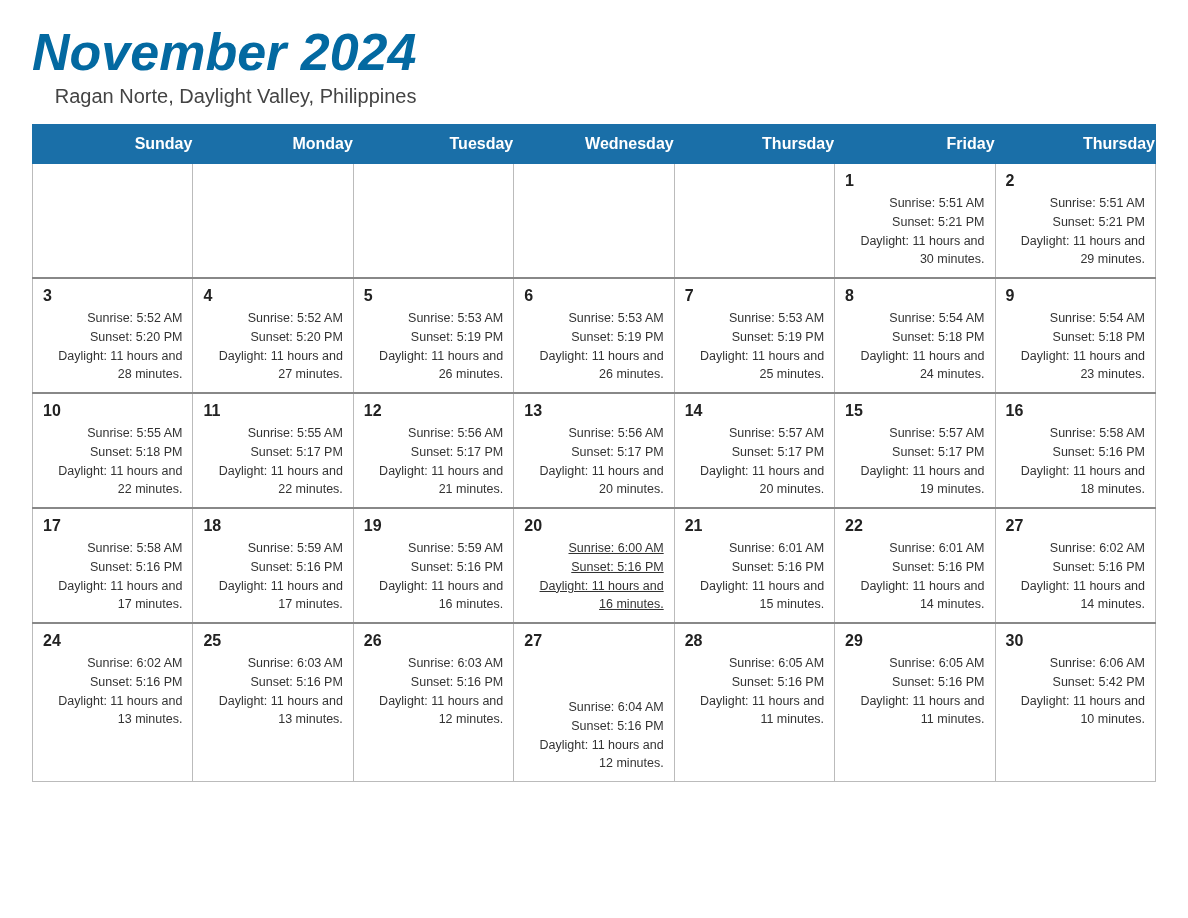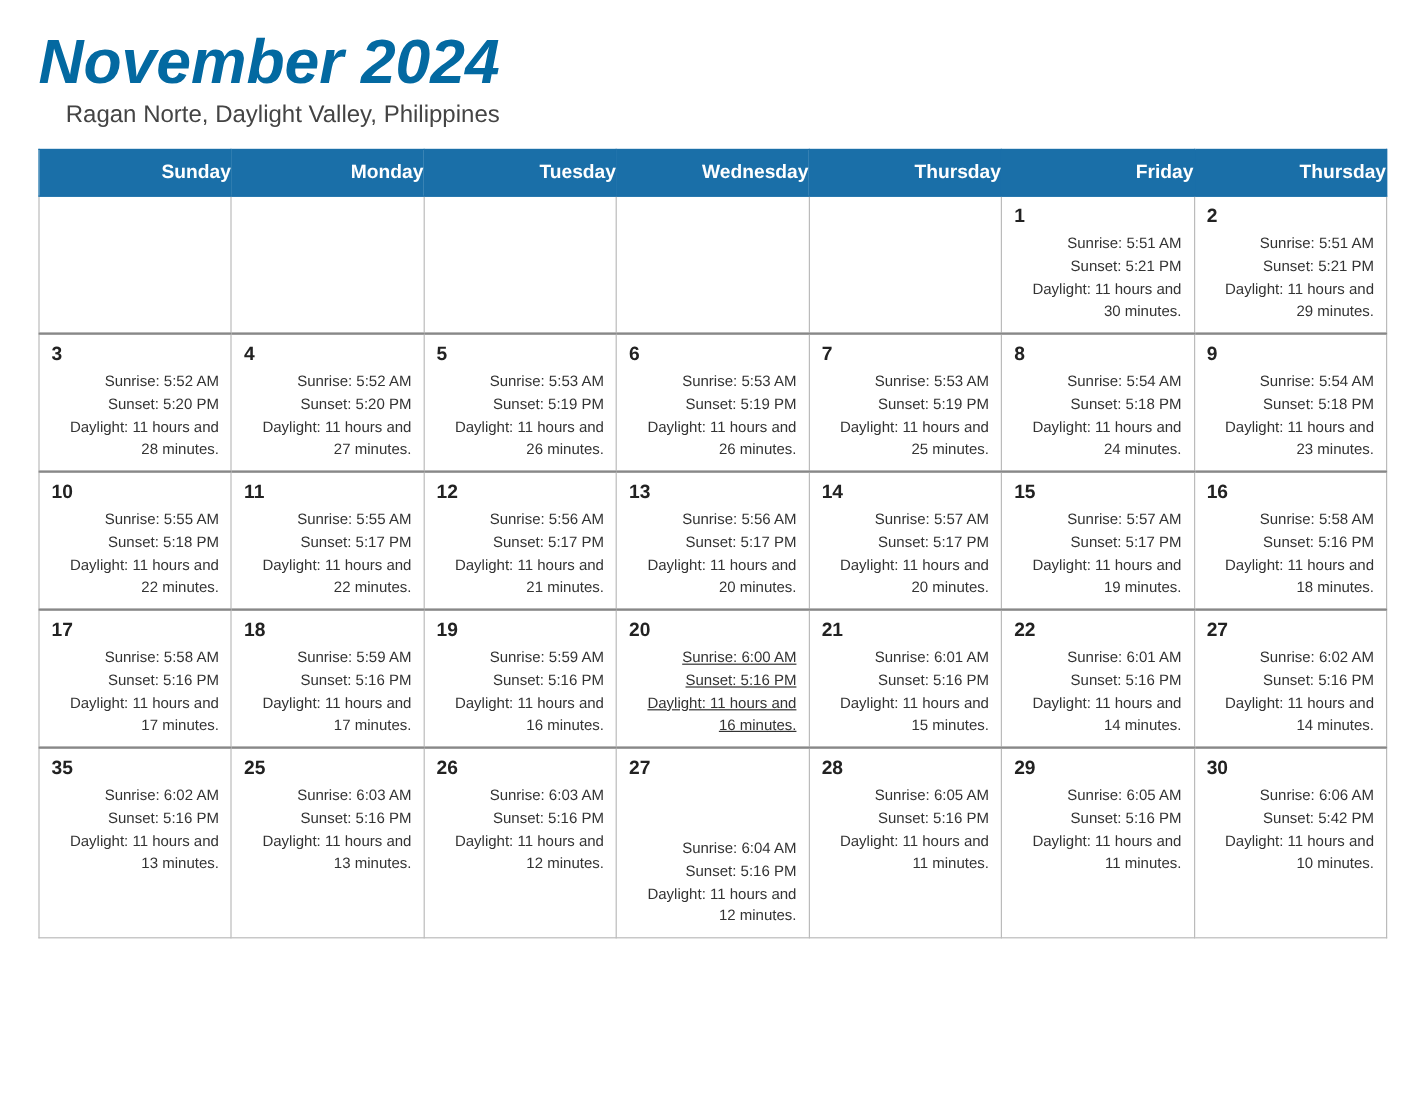--- a/index.html
+++ b/index.html
@@ -279,7 +279,7 @@
       </tr>
       <tr class="row-divider">
         <td>
-          <span class="day-number">35</span>
+          <span class="day-number">24</span>
           <div class="day-info" style="white-space: pre-line;">Sunrise: 6:02 AM
 Sunset: 5:16 PM
 Daylight: 11 hours and 13 minutes.</div>

